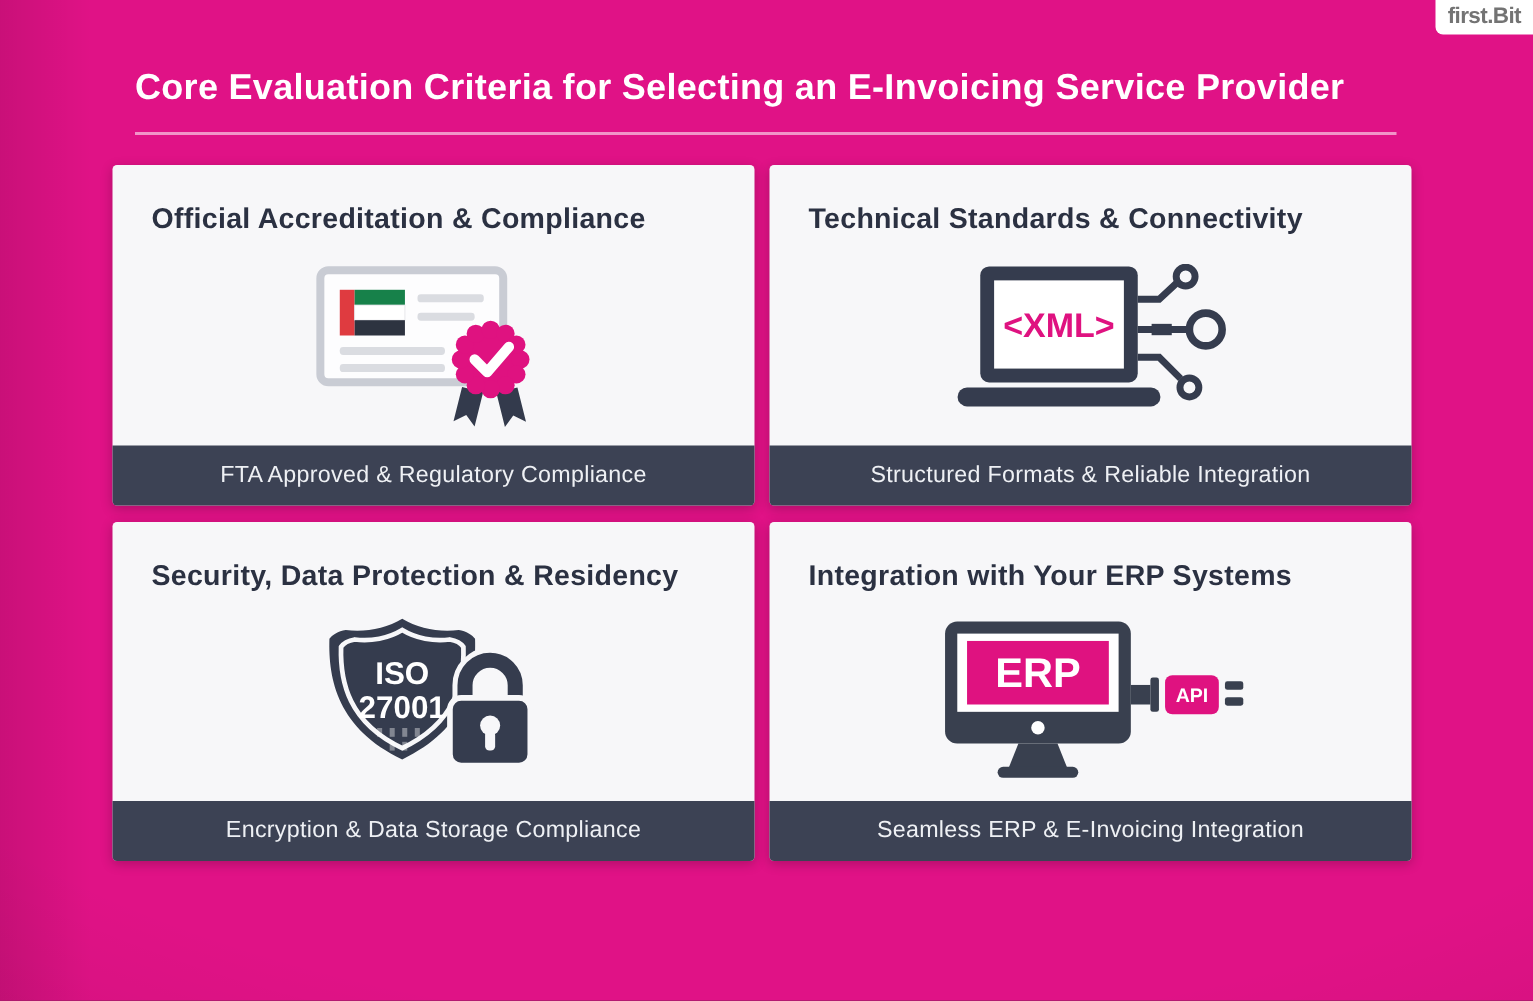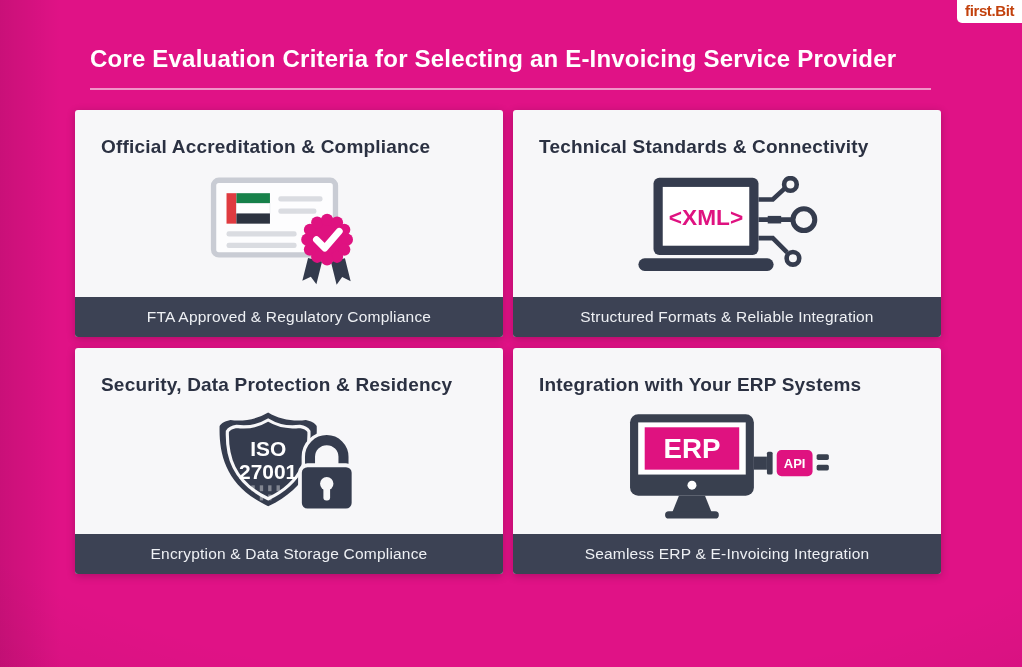--- a/index.html
+++ b/index.html
@@ -17,7 +17,7 @@
   }
   .logo {
     position:absolute; top:0; right:0; z-index:5;
-    background:#ffffff; color:#c2410c;
+    background:#ffffff; color:#737373;
     font-weight:bold; font-size:15px; letter-spacing:-0.4px;
     padding:2px 8px 4px 8px; border-radius:0 0 0 5px;
   }

